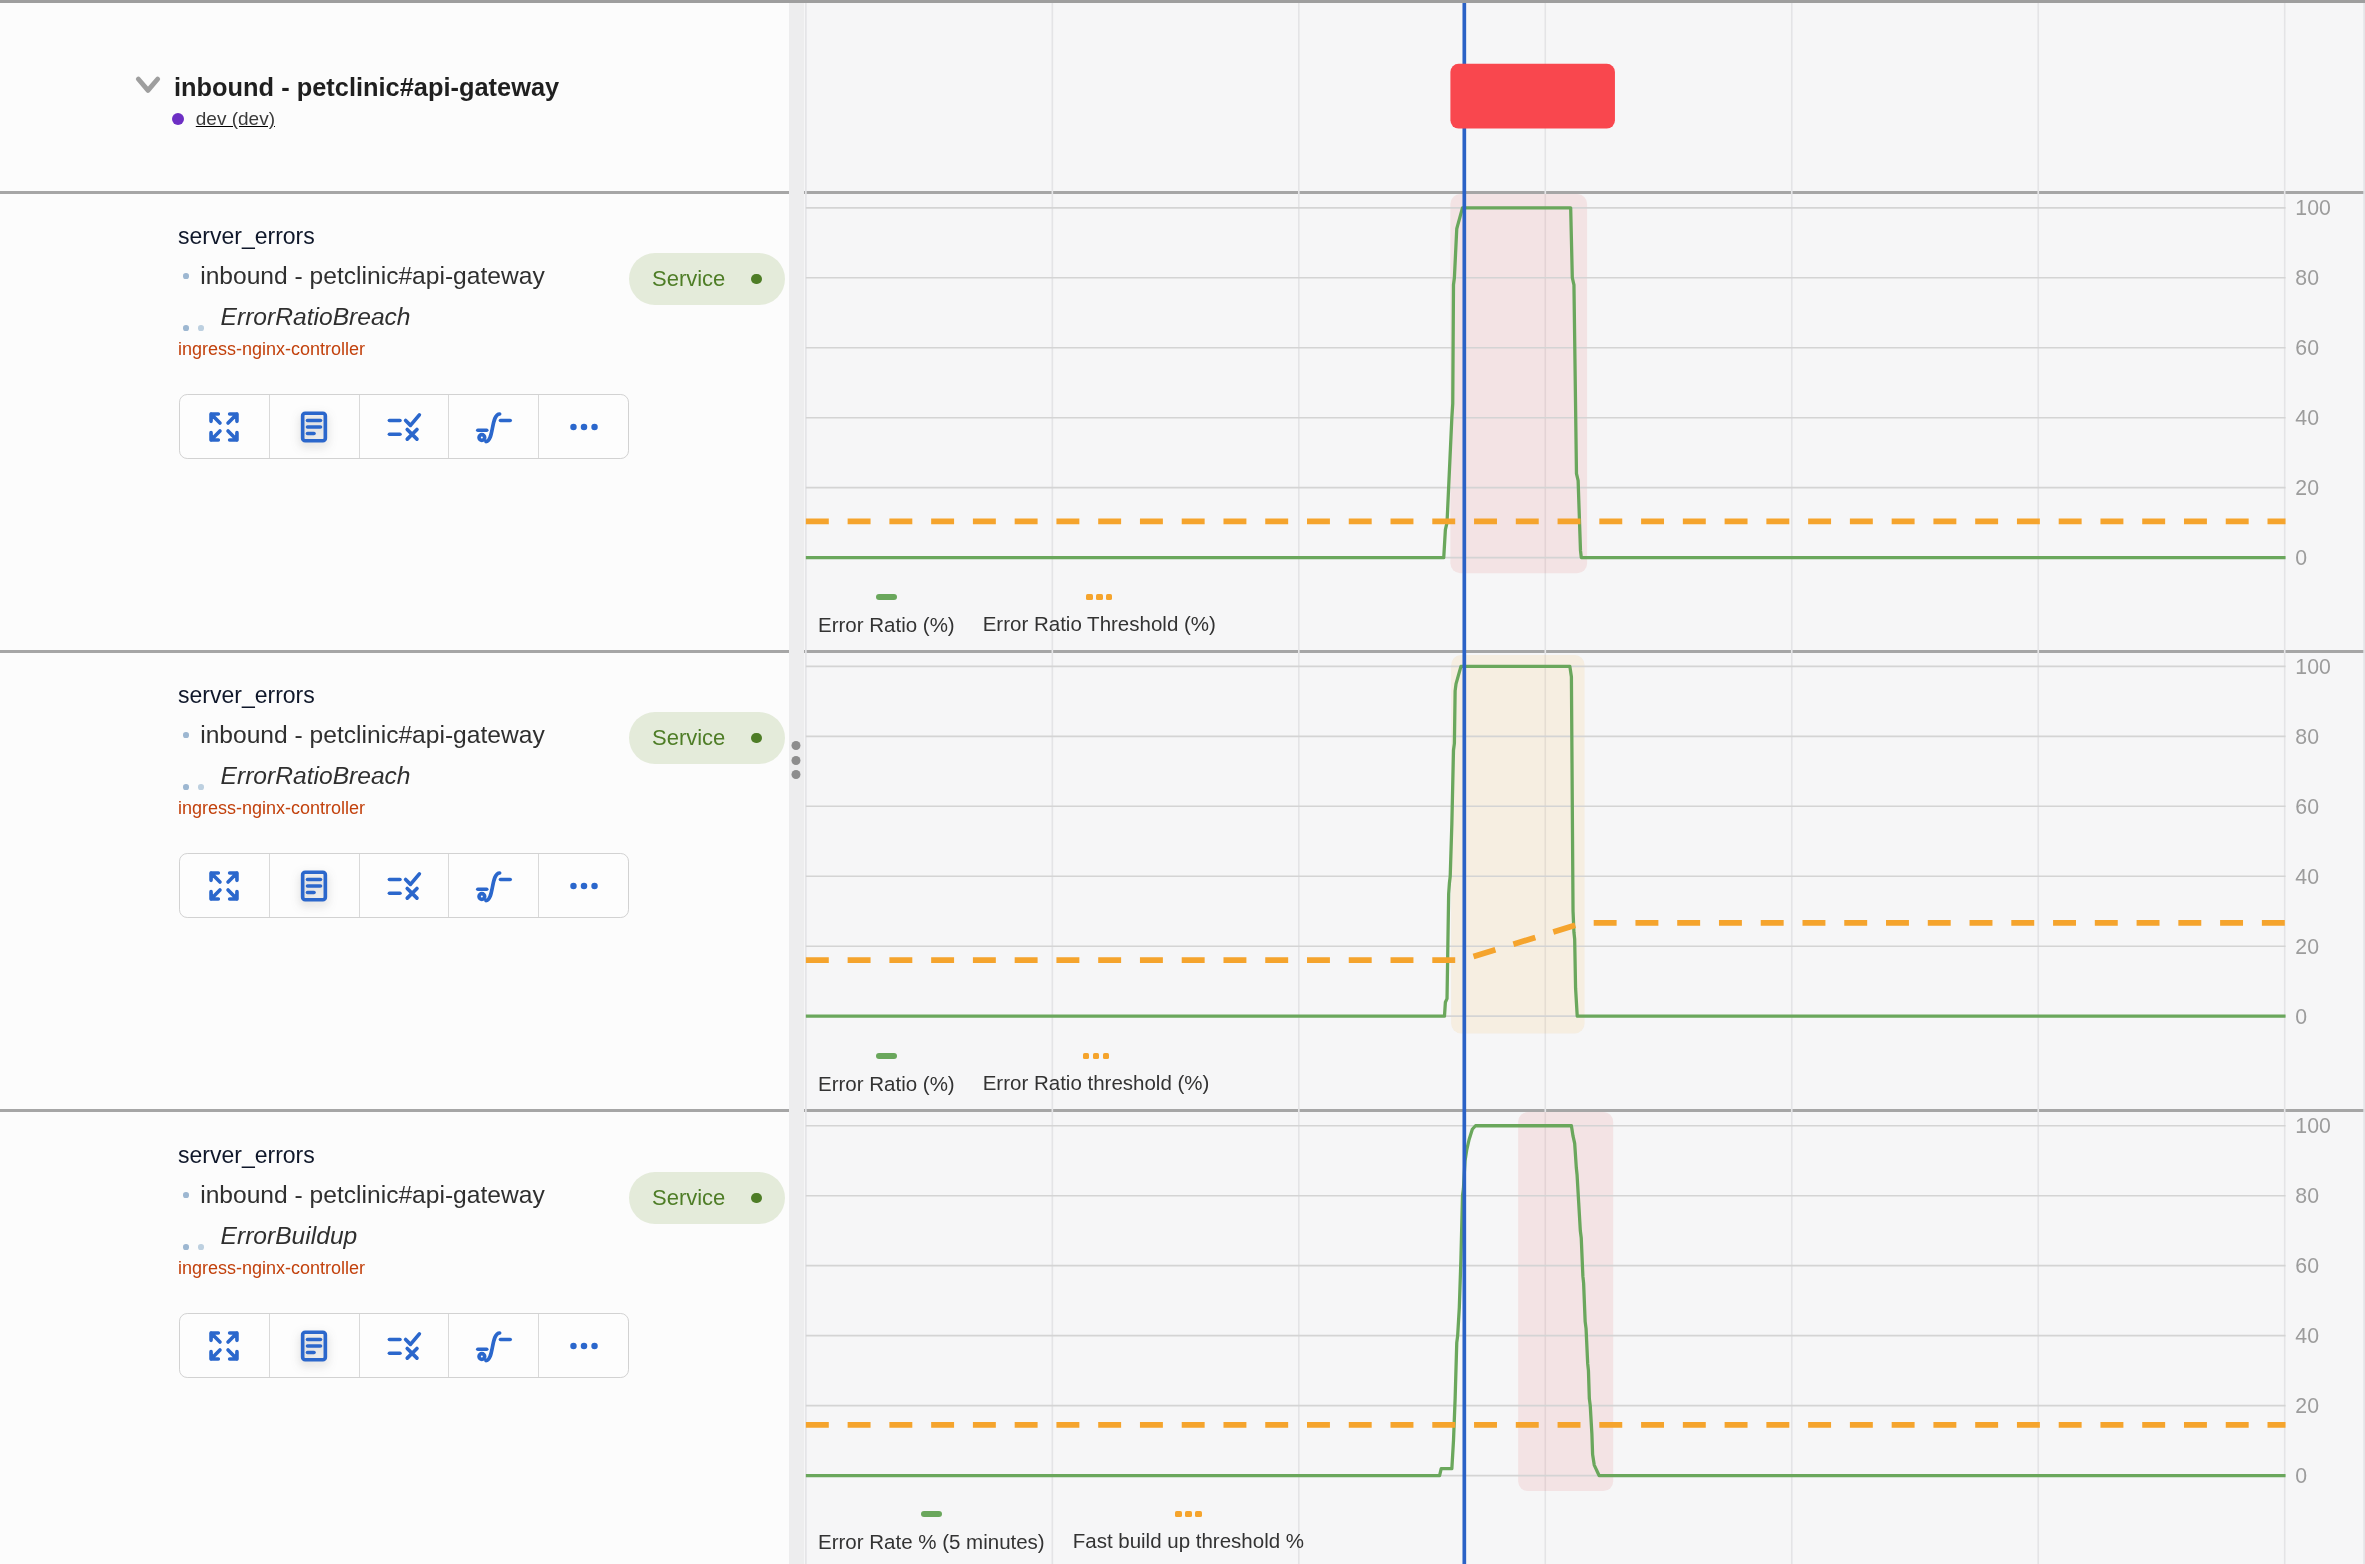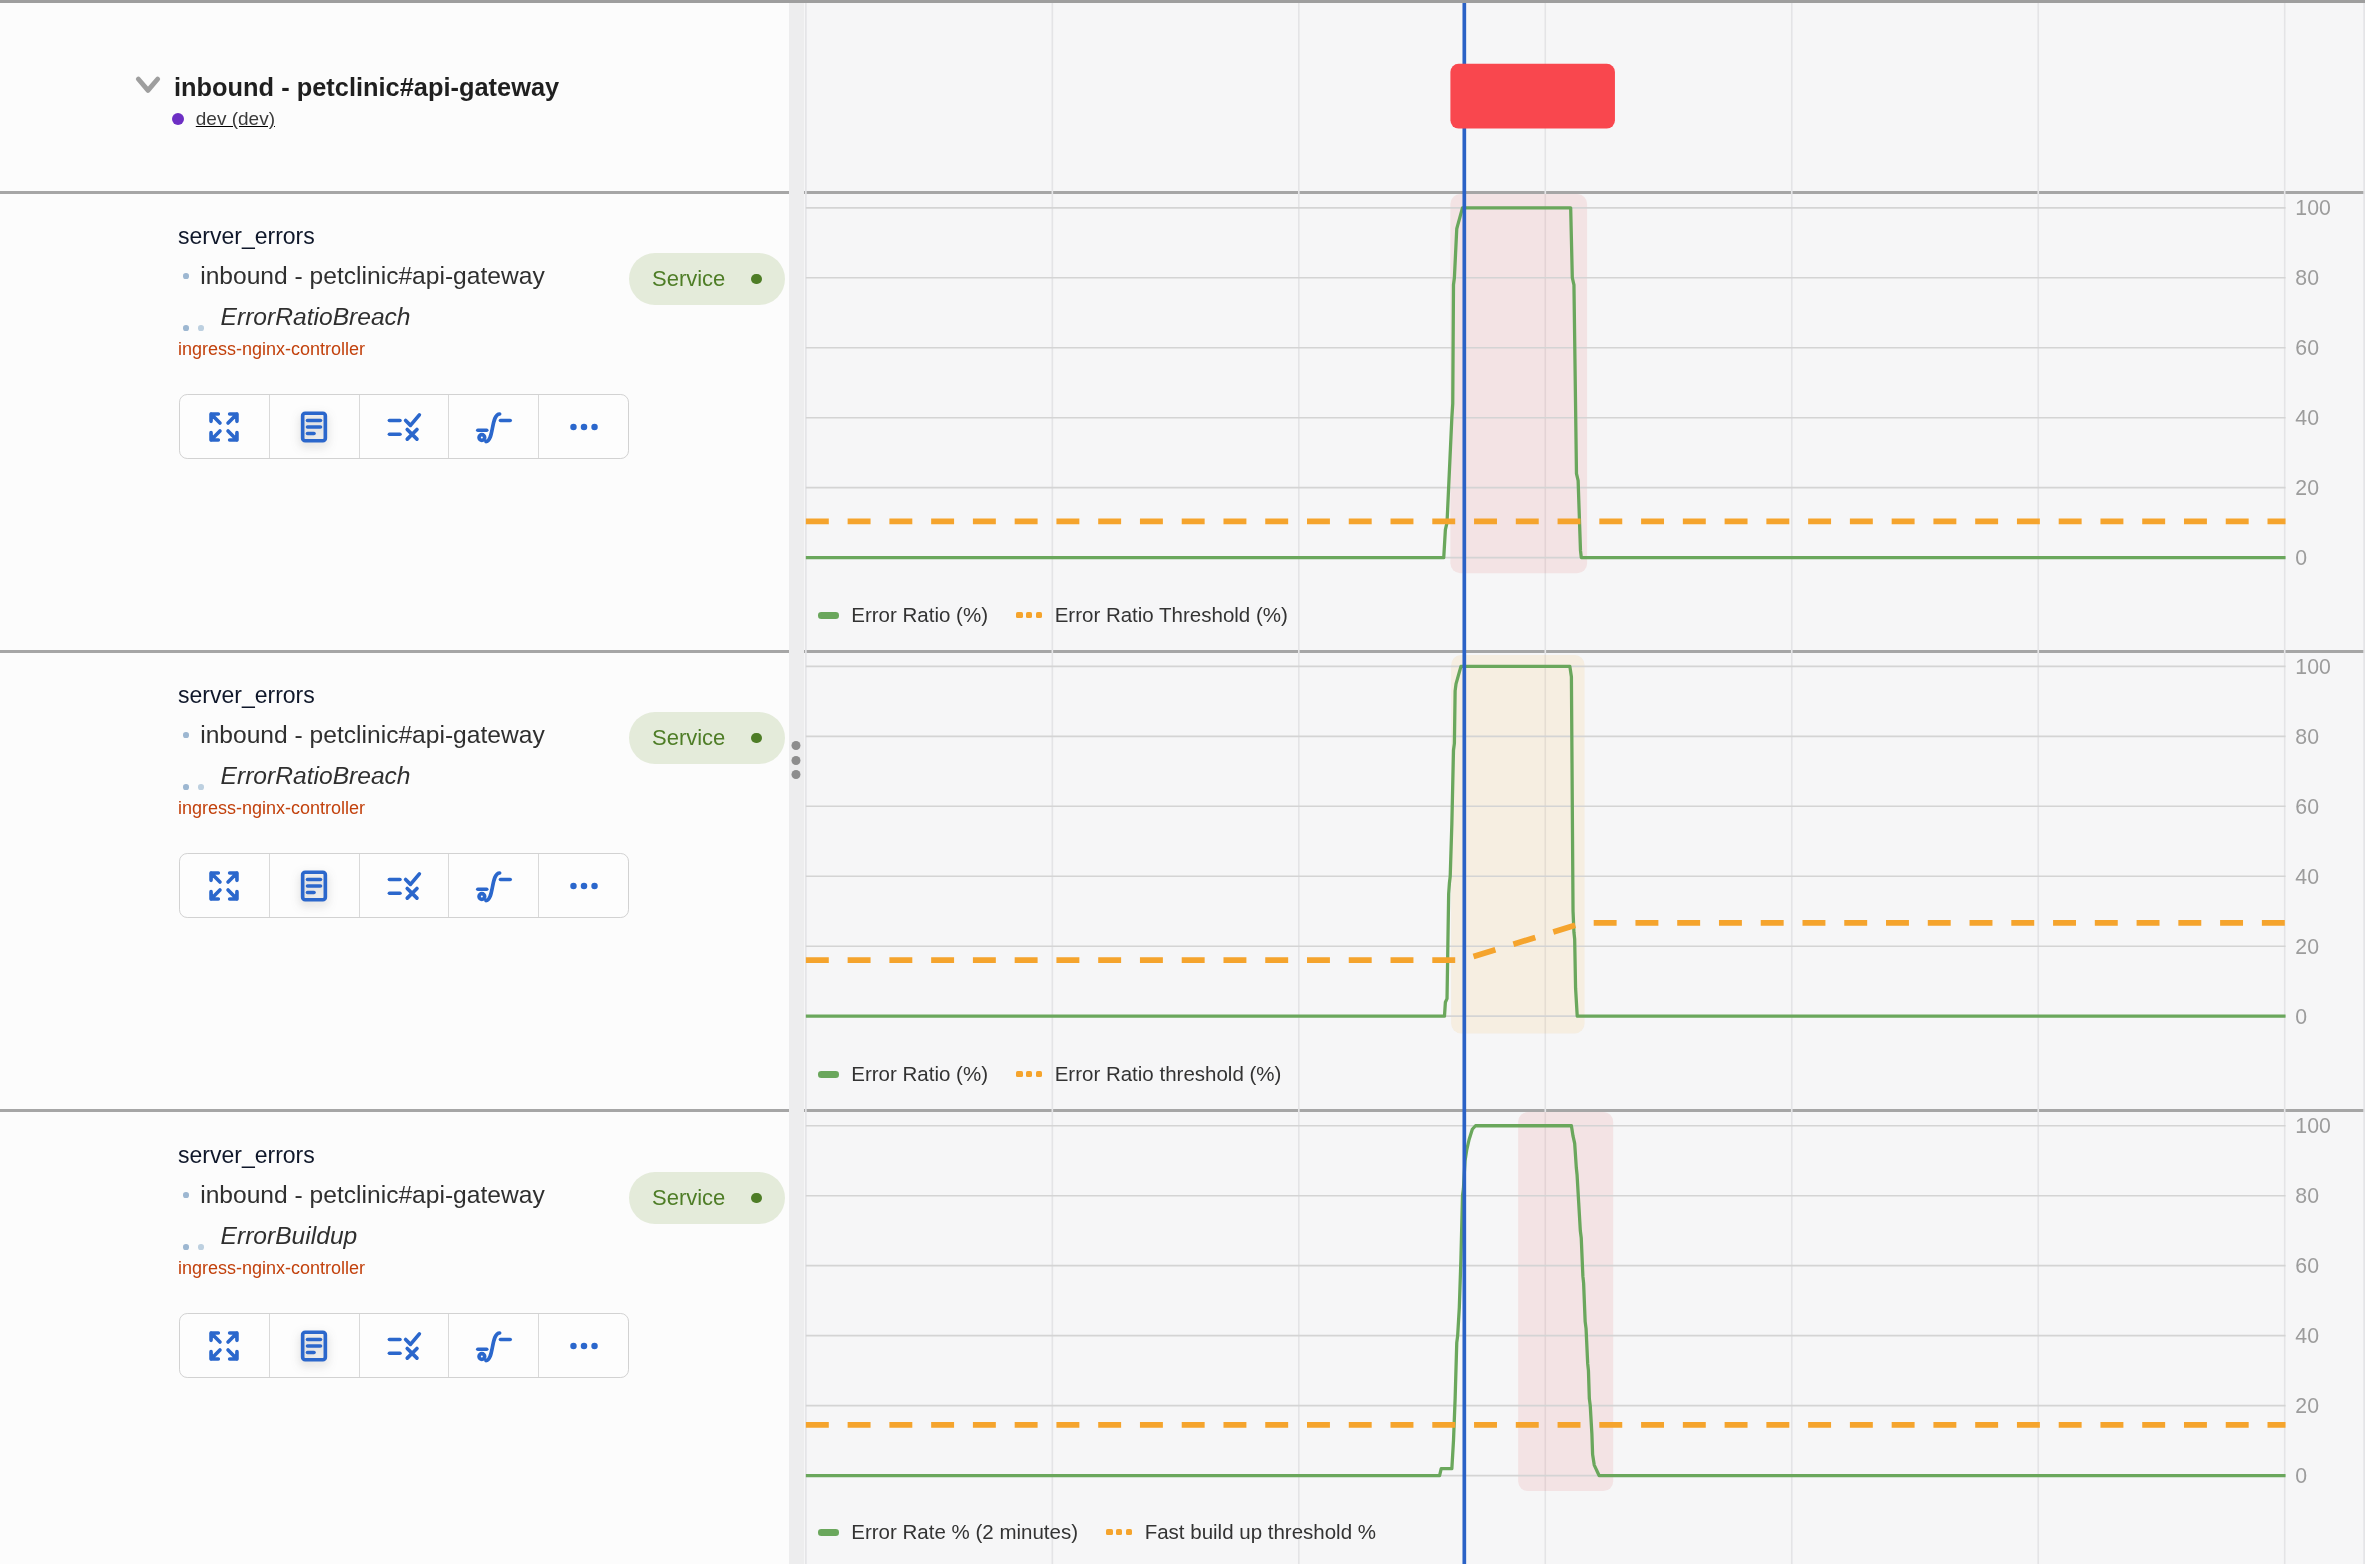--- a/index.html
+++ b/index.html
@@ -48,7 +48,7 @@
   .chart-area { position:absolute; left:804px; top:0; width:1562px; height:1564px; background:#f6f6f7; }
   #chart-canvas { position:absolute; left:0; top:0; z-index:3; }
   .legend { position:absolute; z-index:4; display:flex; align-items:center; gap:28px; height:24.6px; }
-  .lg-item { display:flex; align-items:center; gap:12.3px; font-size:20.5px; color:#333; white-space:nowrap; }
+  .lg-item { display:flex; align-items:center; gap:12.3px; font-size:20.5px; color:#333; white-space:nowrap;flex-direction:column; }
   .lg-dash { width:21px; height:6.6px; border-radius:3.3px; background:#6aa75c; }
   .lg-dots { display:flex; gap:3.3px; }
   .lg-dots i { width:6.6px; height:5.7px; border-radius:1.6px; background:#f5a42d; }

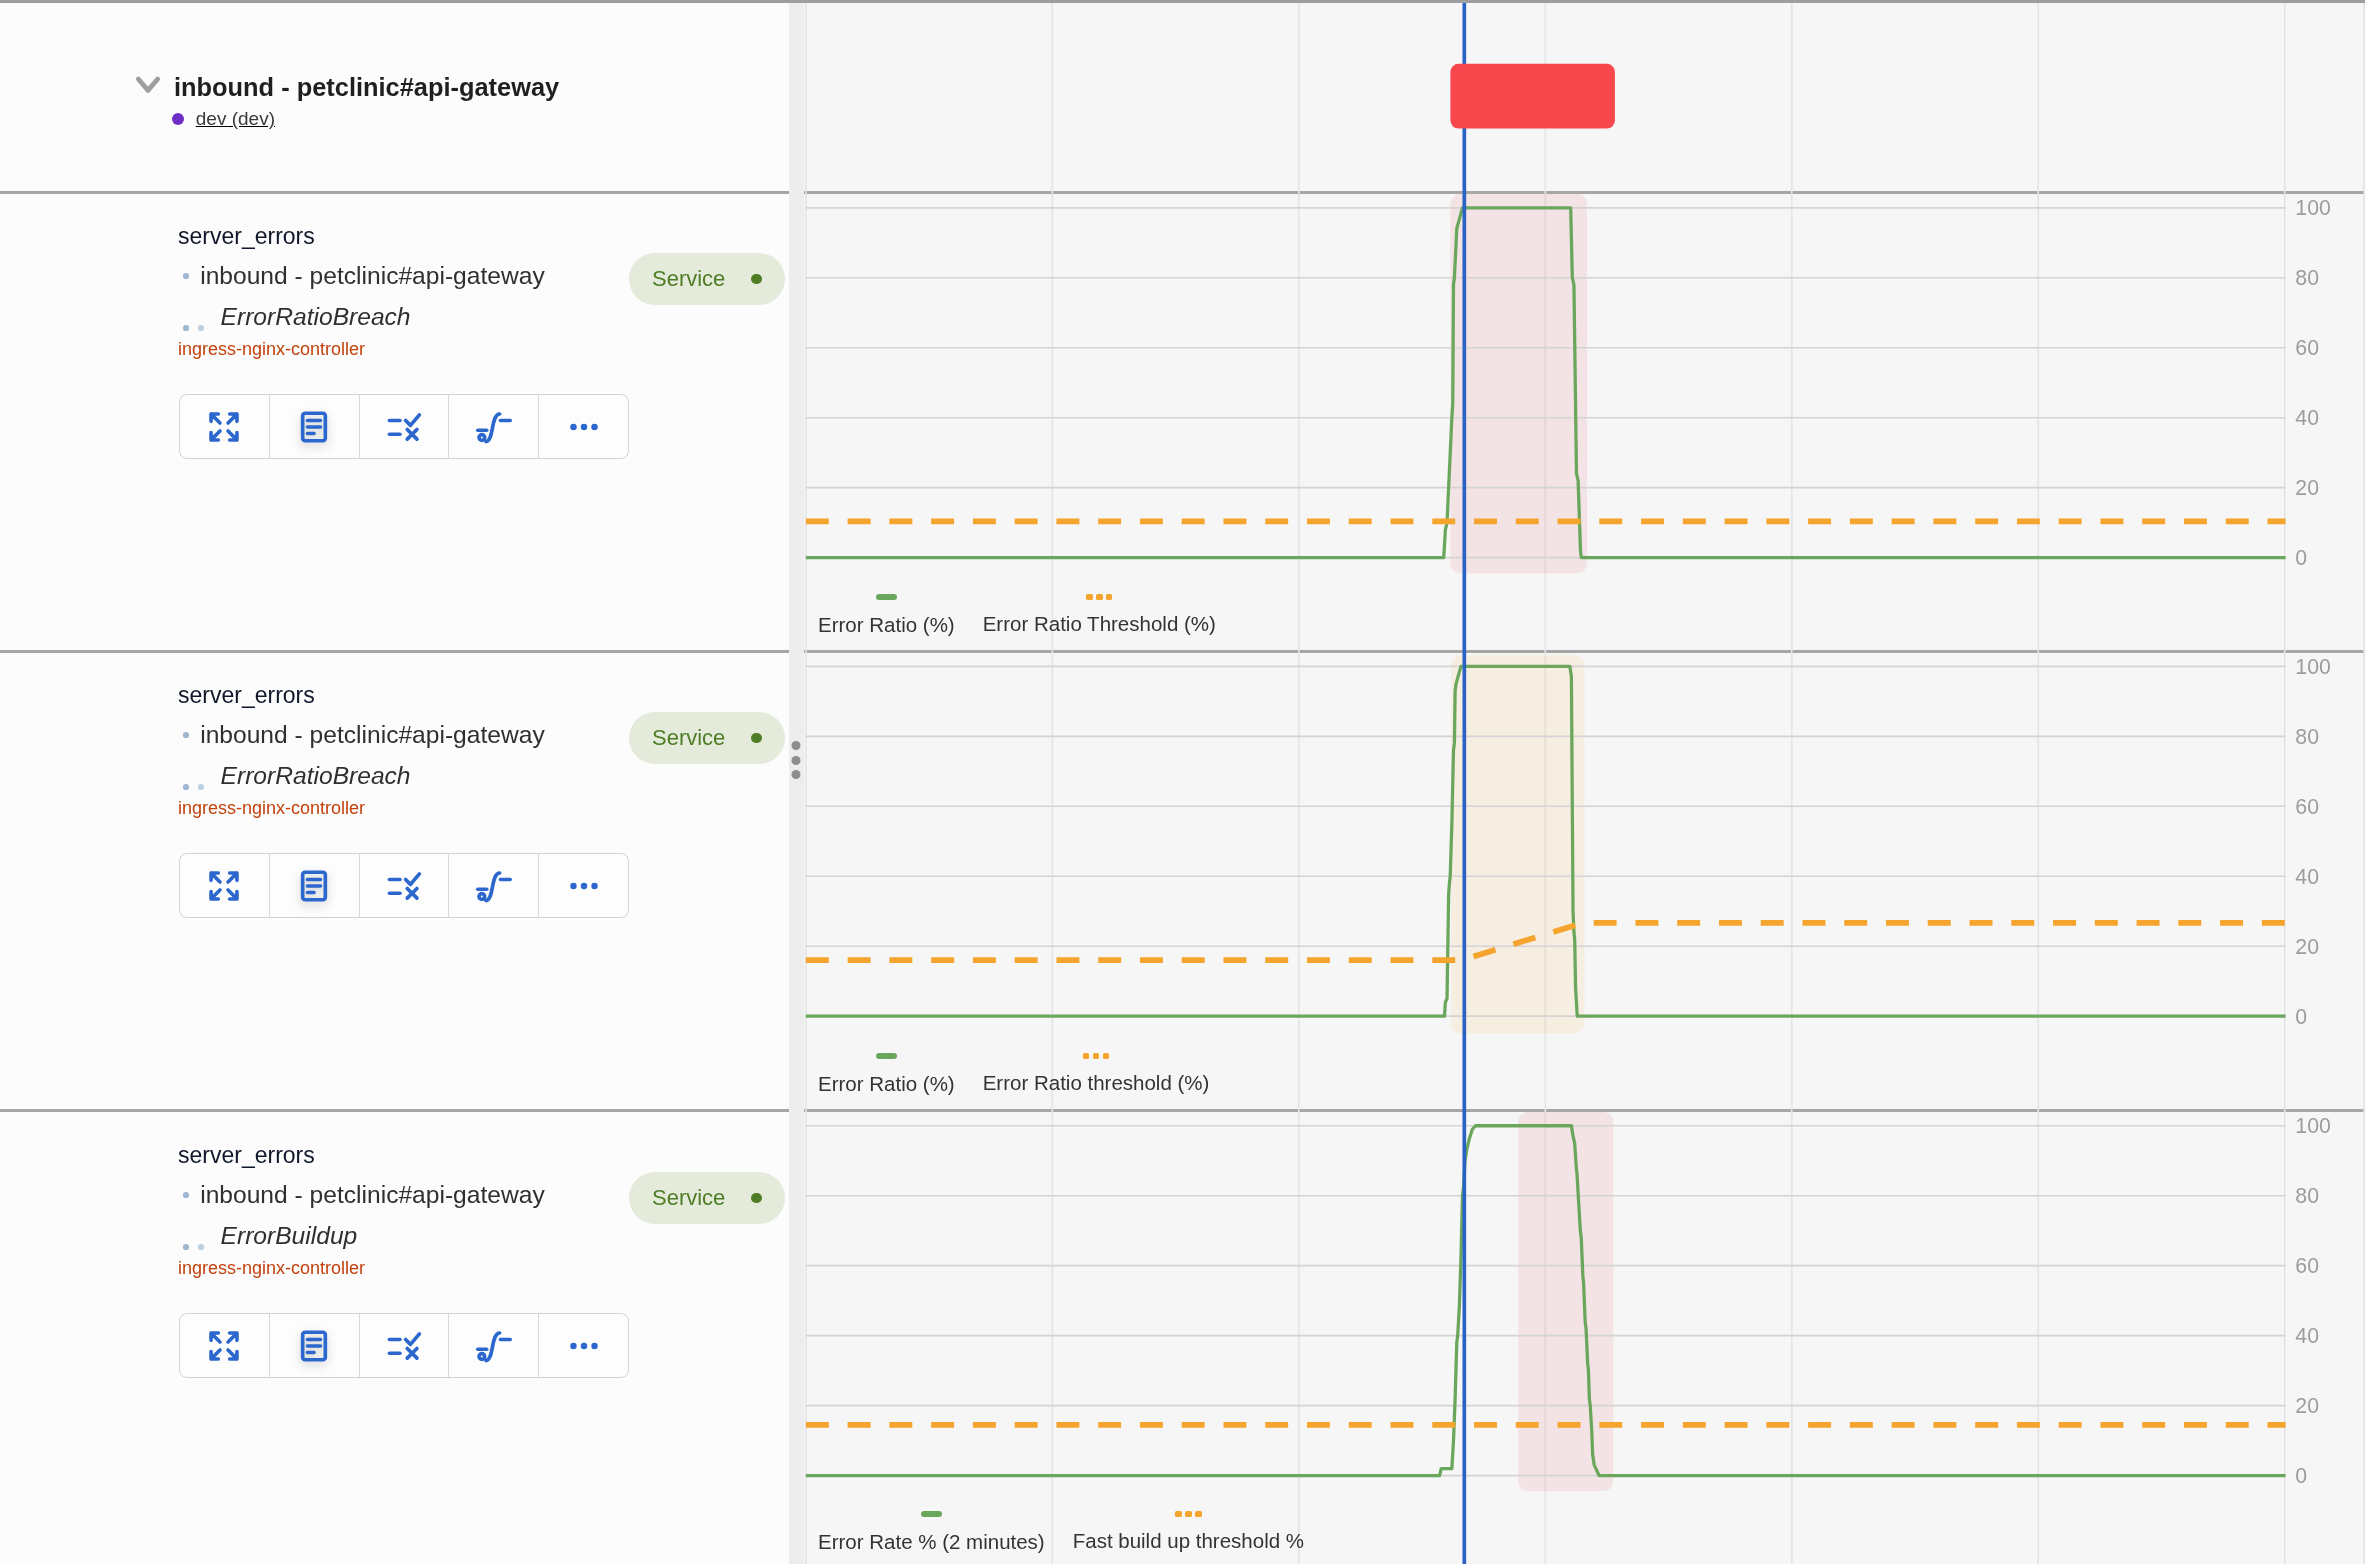--- a/index.html
+++ b/index.html
@@ -338,7 +338,7 @@
     <div class="legend" style="left:14px; top:1520px">
       <span class="lg-item">
           <span class="lg-dash"></span>
-          <span>Error Rate % (2 minutes)</span>
+          <span>Error Rate % (5 minutes)</span>
         </span>
       <span class="lg-item">
           <span class="lg-dots">

